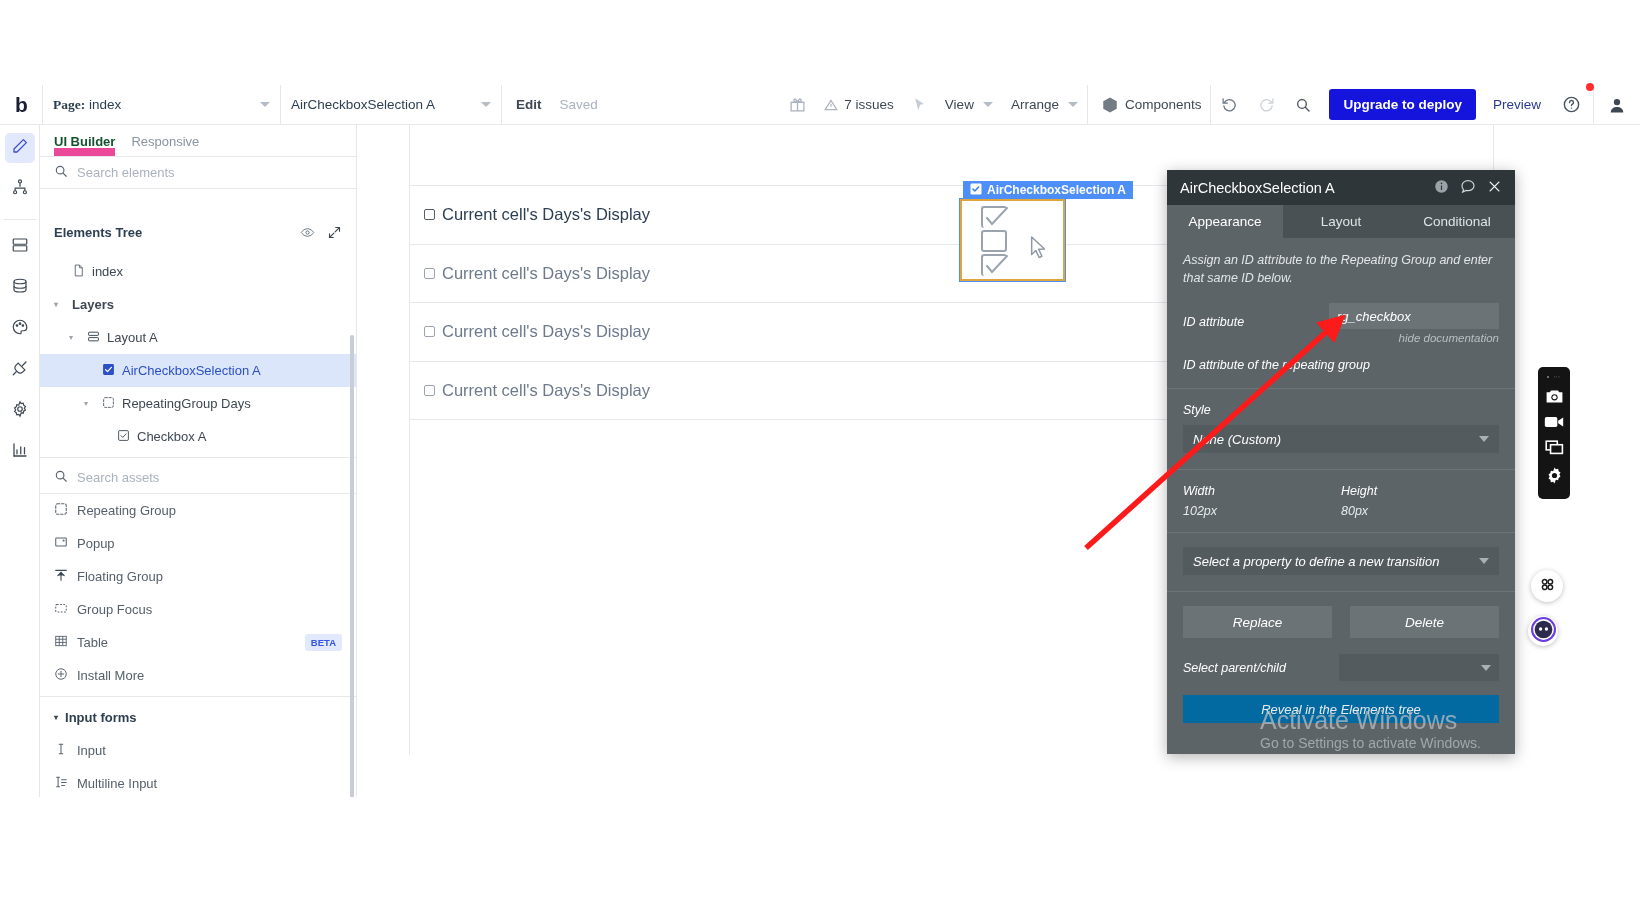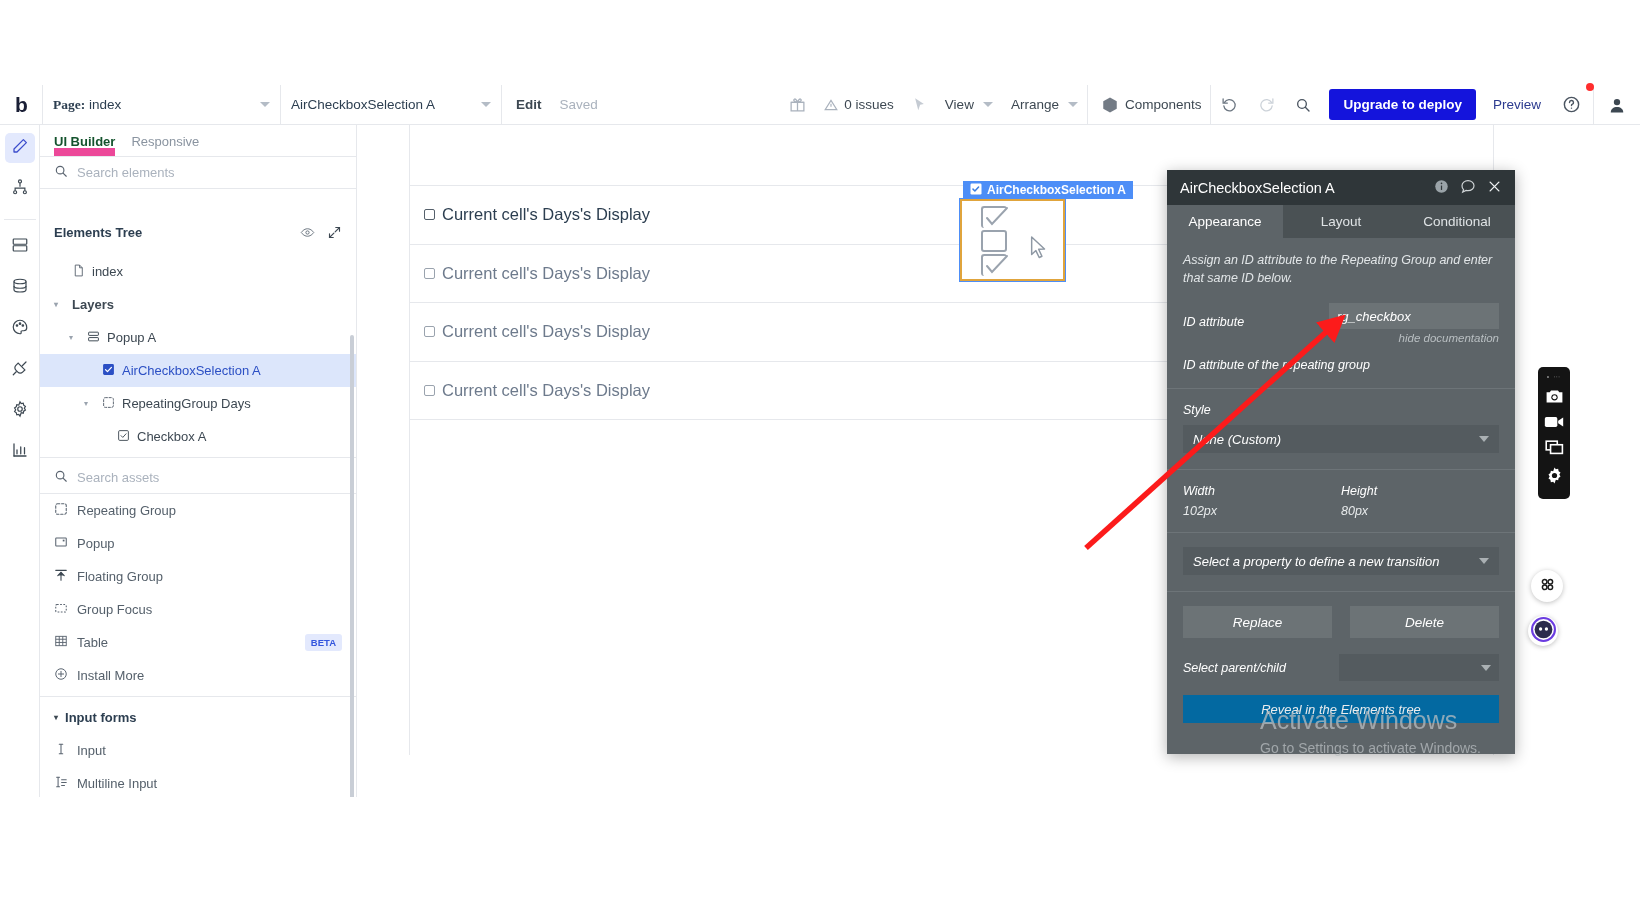--- a/index.html
+++ b/index.html
@@ -192,7 +192,7 @@
             <path d="M12 10v5" stroke-width="2"></path>
           </svg>
       </span>
-      <span>0 issues</span>
+      <span>7 issues</span>
     </div>
     <div class="tb-item">
       <span class="ico">

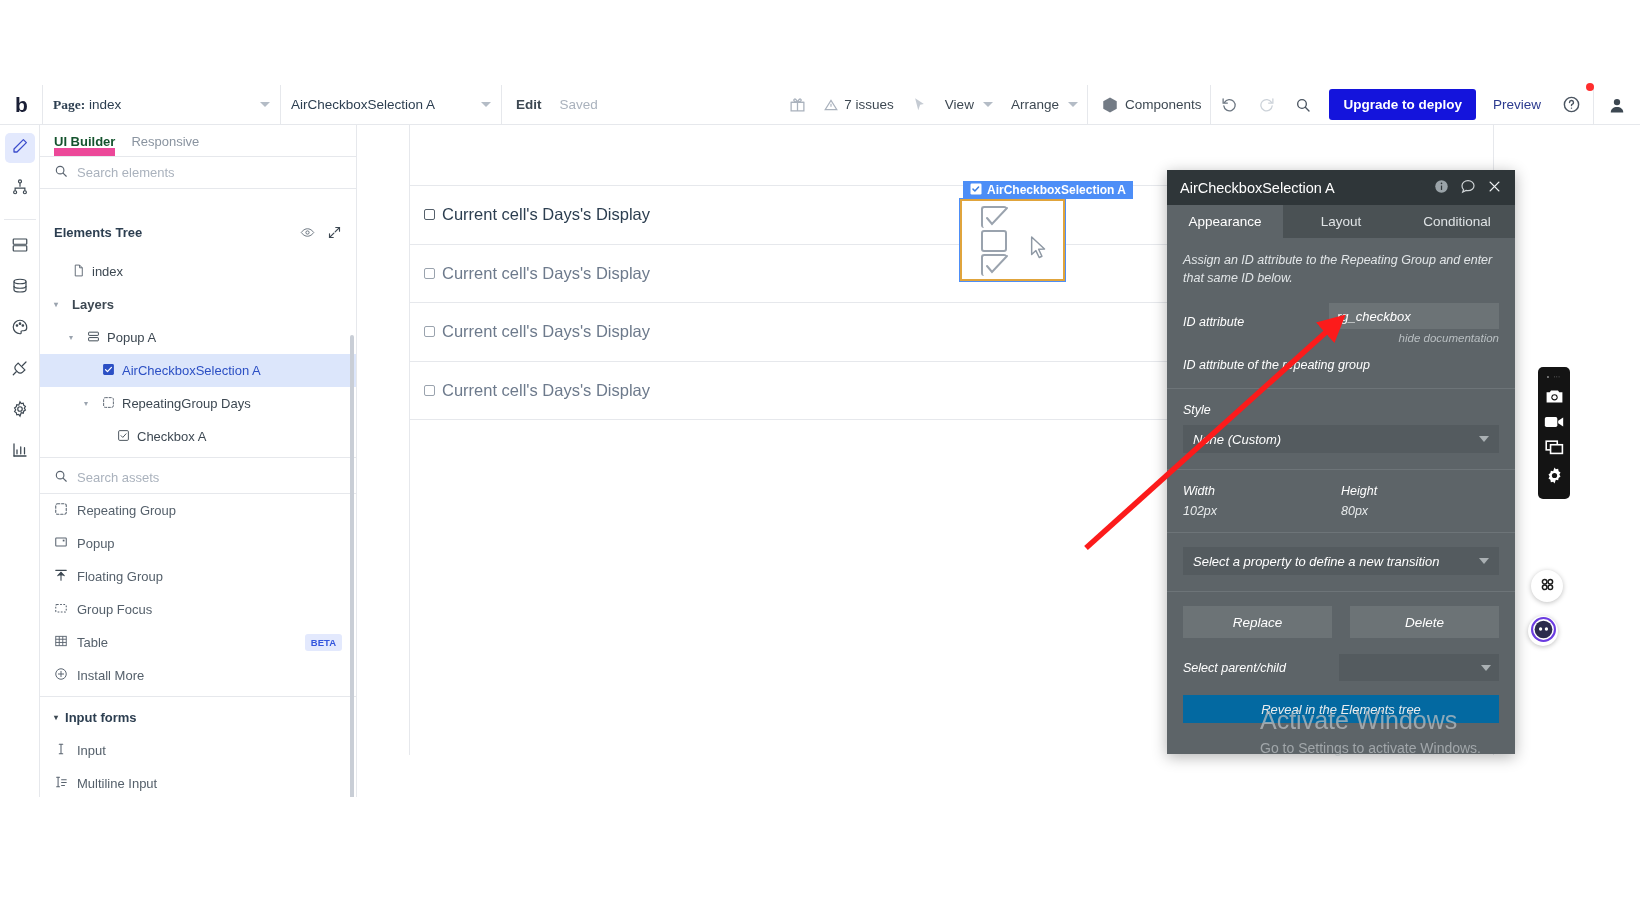--- a/index.html
+++ b/index.html
@@ -405,7 +405,7 @@
             <rect x="3" y="14" width="18" height="6" rx="1"></rect>
           </svg>
       </span>
-      <span>Popup A</span>
+      <span>Layout A</span>
     </div>
 
     <div class="trow sel" style="padding-left:44px">

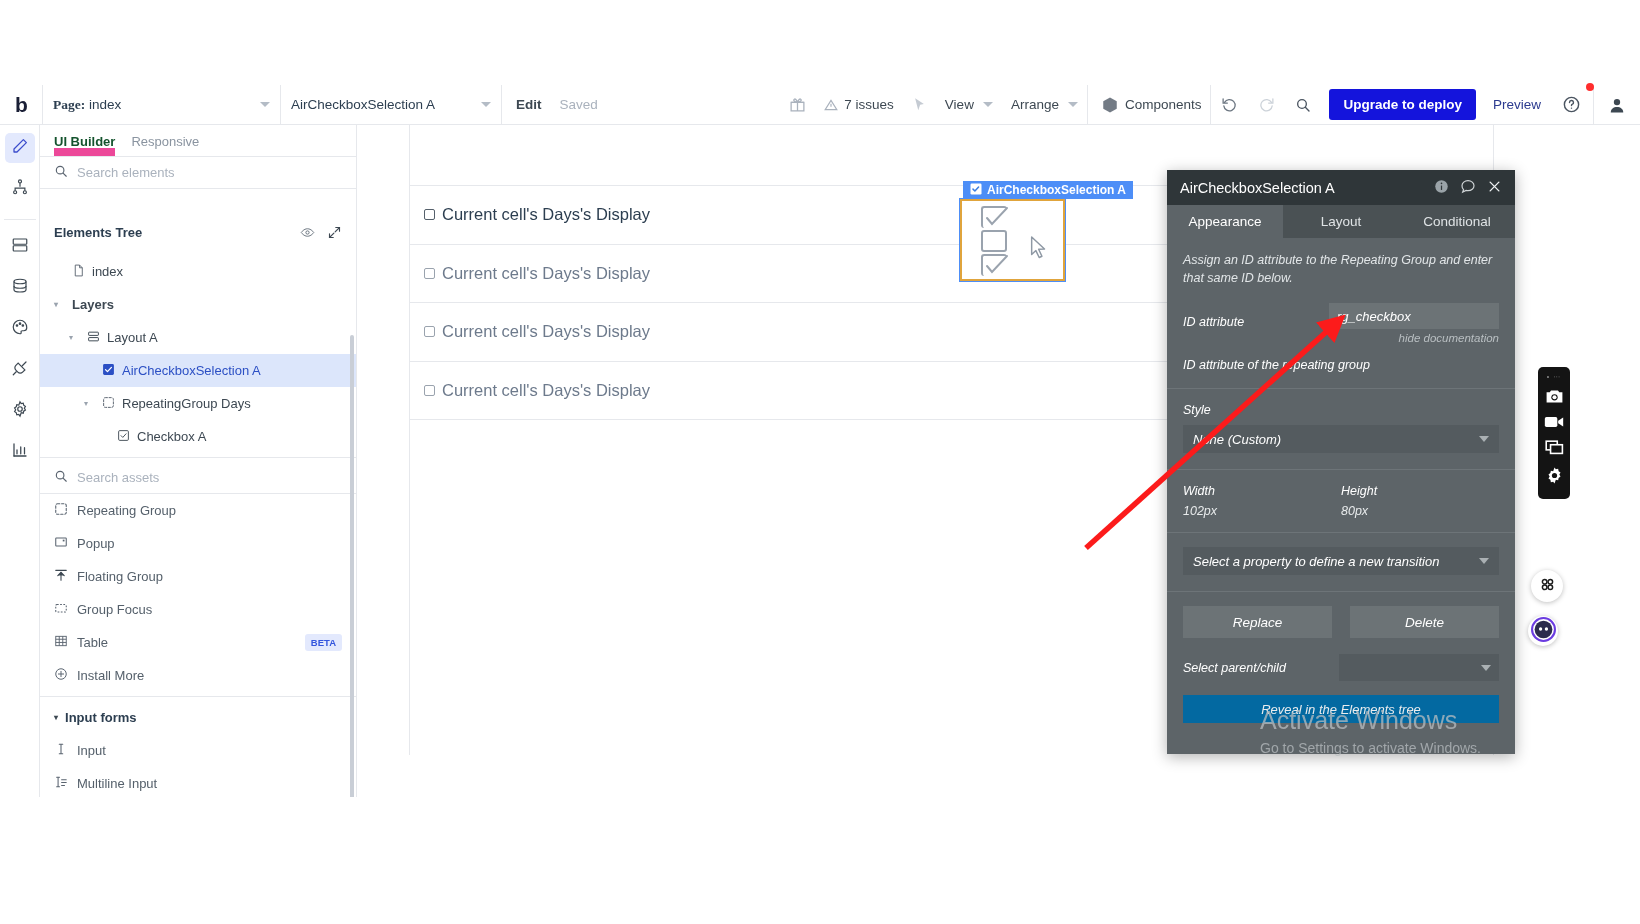--- a/index.html
+++ b/index.html
@@ -131,7 +131,7 @@
   
   .watermark{ position:absolute;left:1260px;top:706px;width:330px;color:#b8bdc0;
               font-size:25px;opacity:.75; pointer-events:none; }
-  .watermark .sub{ font-size:14px;margin-top:5px; }
+  .watermark .sub{ font-size:14px;}
 
   
   .rtool{ position:absolute;left:1538px;top:367px;width:32px;height:132px;background:#141414;border-radius:5px;

